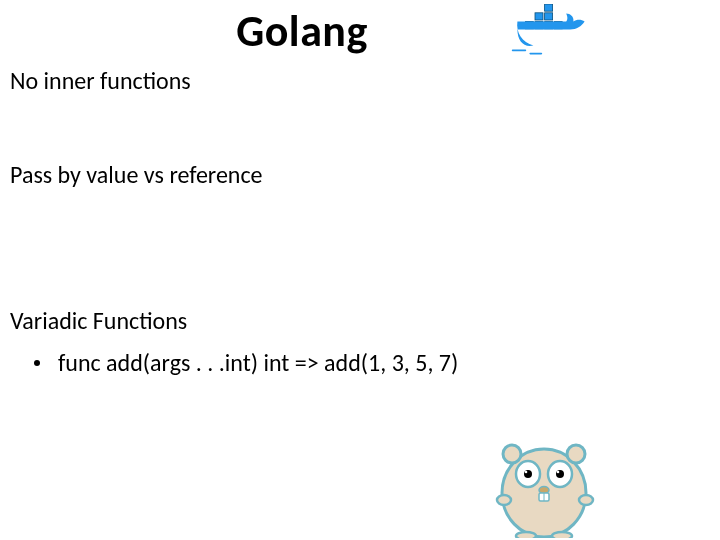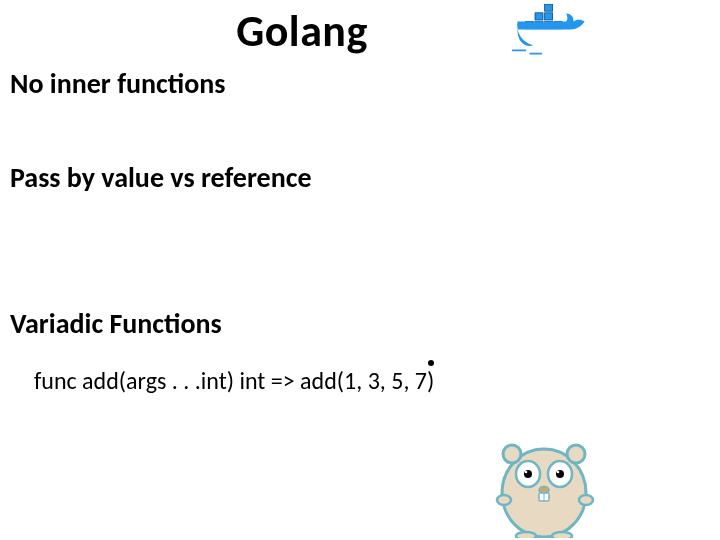--- a/index.html
+++ b/index.html
@@ -37,8 +37,8 @@
     position: absolute;
     left: 10px;
     color: #000;
-    font-size: 28px;
-    font-weight: 700;
+    font-size: 24px;
+    font-weight: 400;
   }
   .sec1 { top: 66px; }
   .sec2 { top: 160px; }

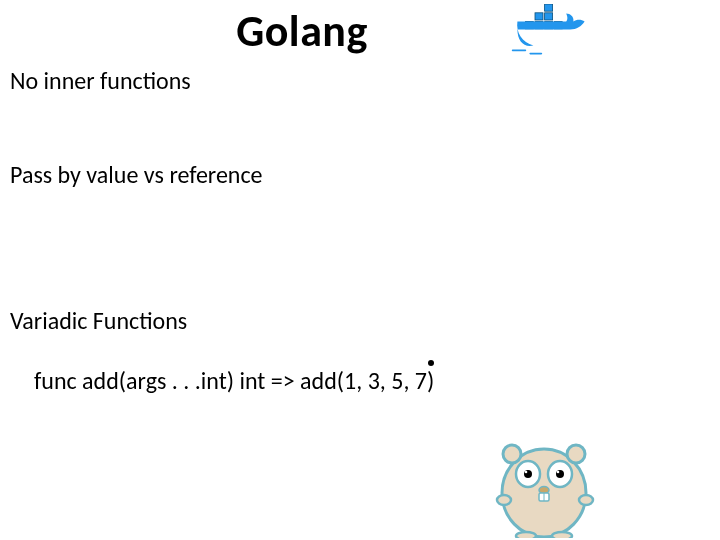--- a/index.html
+++ b/index.html
@@ -48,10 +48,10 @@
     left: 34px;
     top: 348px;
     display: flex;
-    align-items: flex-end;
+    align-items: flex-start;
+    gap: 18px;
     font-size: 24px;
     color: #000;
-    flex-direction: column;
   }
   .bullet-dot {
     width: 6px;

